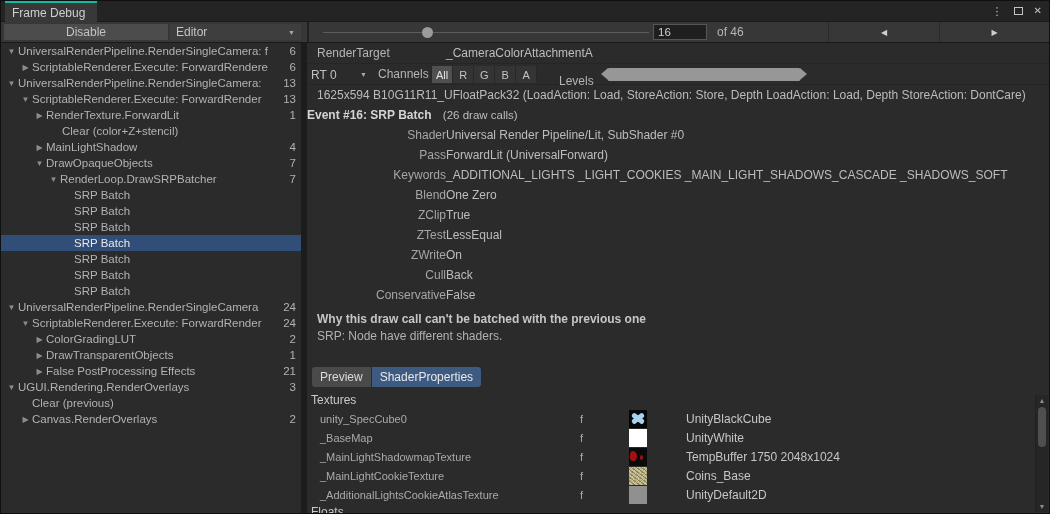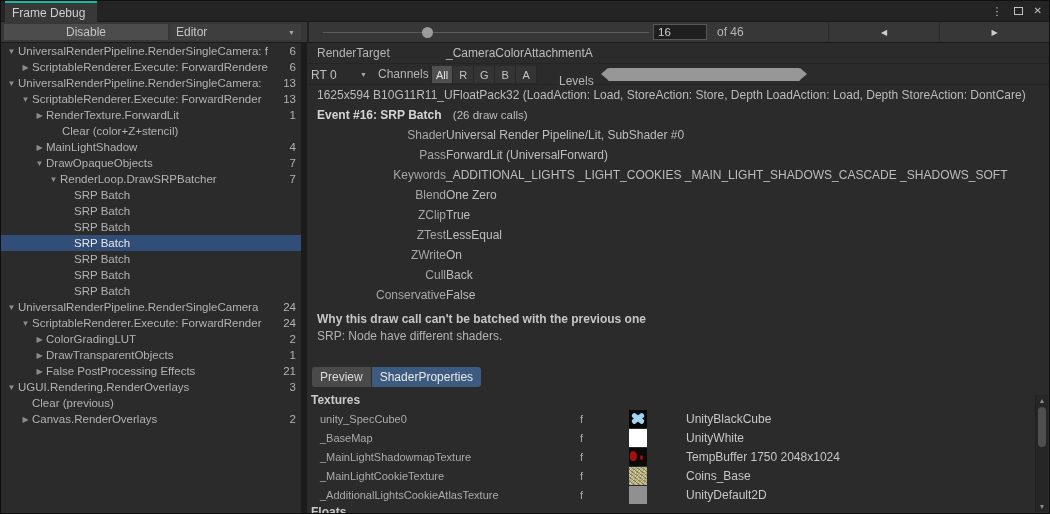--- a/index.html
+++ b/index.html
@@ -63,7 +63,7 @@
   .lv-capL{position:absolute;left:0;top:0;width:0;height:0;border-top:6.5px solid transparent;border-bottom:6.5px solid transparent;border-right:7px solid #979797;}
   .lv-capR{position:absolute;right:0;top:0;width:0;height:0;border-top:6.5px solid transparent;border-bottom:6.5px solid transparent;border-left:7px solid #979797;}
   .bufinfo{height:20px;line-height:20px;padding-left:10px;color:#bcbcbc;white-space:nowrap;}
-  .event{height:20px;line-height:20px;padding-left:10px;white-space:nowrap;}
+  .event{height:20px;line-height:20px;white-space:nowrap;}
   .event b{color:#d4d4d4;margin-right:8px;}
   .event span{color:#bdbdbd;font-size:11.5px;}
   .prow{height:20px;display:flex;align-items:center;white-space:nowrap;text-align:right;}

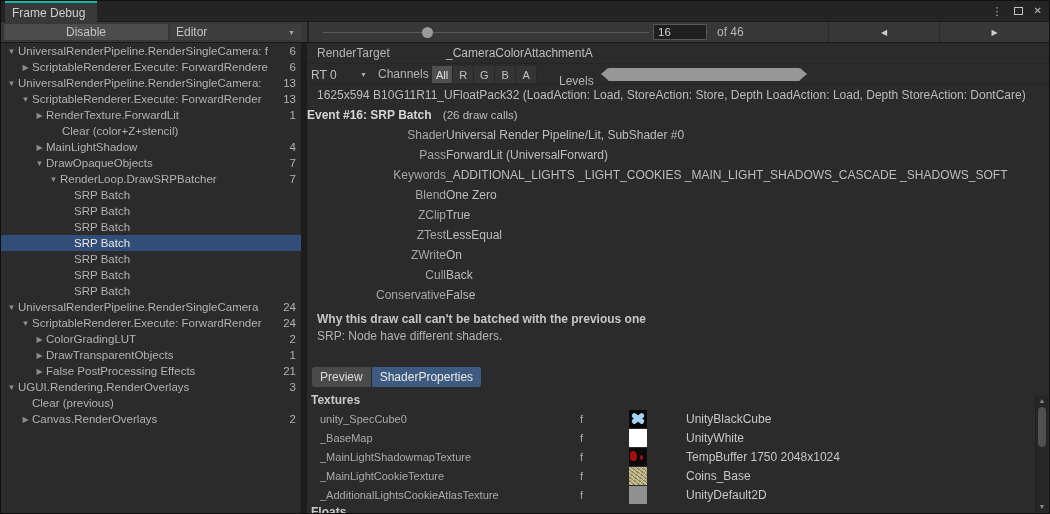--- a/index.html
+++ b/index.html
@@ -76,7 +76,7 @@
   .tab-btn{padding:0 8px;display:flex;align-items:center;background:#4a4a4a;color:#dadada;border-radius:3px 0 0 3px;}
   .tab-btn.active{background:#3d5b80;border-radius:0 3px 3px 0;margin-left:1px;color:#e8e8e8;}
   .sprops{margin-top:5px;}
-  .sheader{font-weight:bold;color:#c9c9c9;height:17px;line-height:17px;padding-left:4px;}
+  .sheader{font-weight:normal;color:#c9c9c9;height:17px;line-height:17px;padding-left:4px;}
   .tex-row{height:19px;display:flex;align-items:center;white-space:nowrap;gap:23px;}
   .tex-name{width:250px;flex:none;padding-left:13px;font-size:11px;color:#ababab;overflow:hidden;}
   .tex-flag{width:26px;flex:none;font-size:11px;color:#ababab;}

